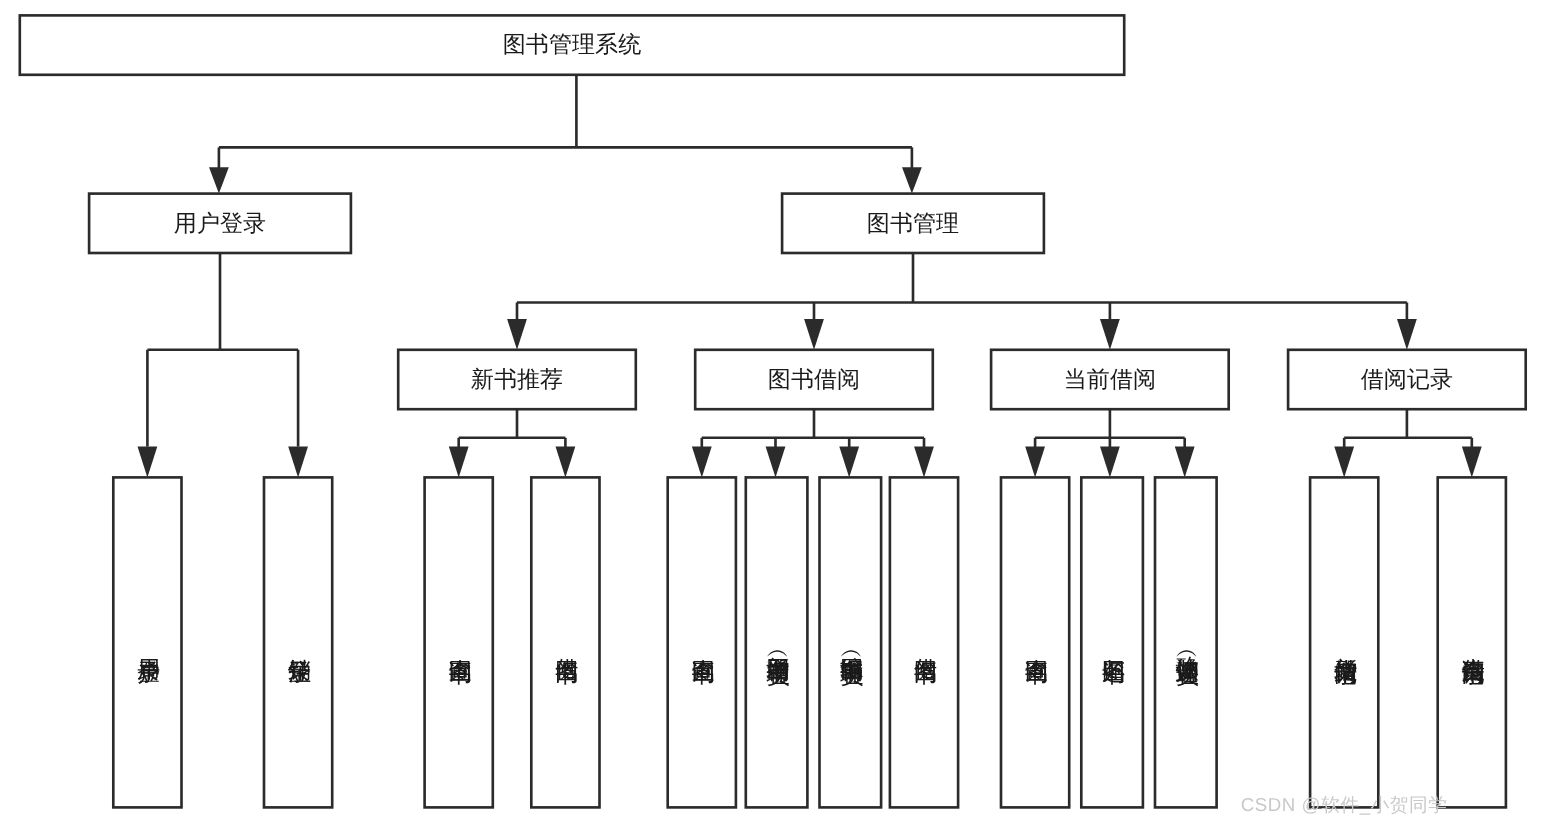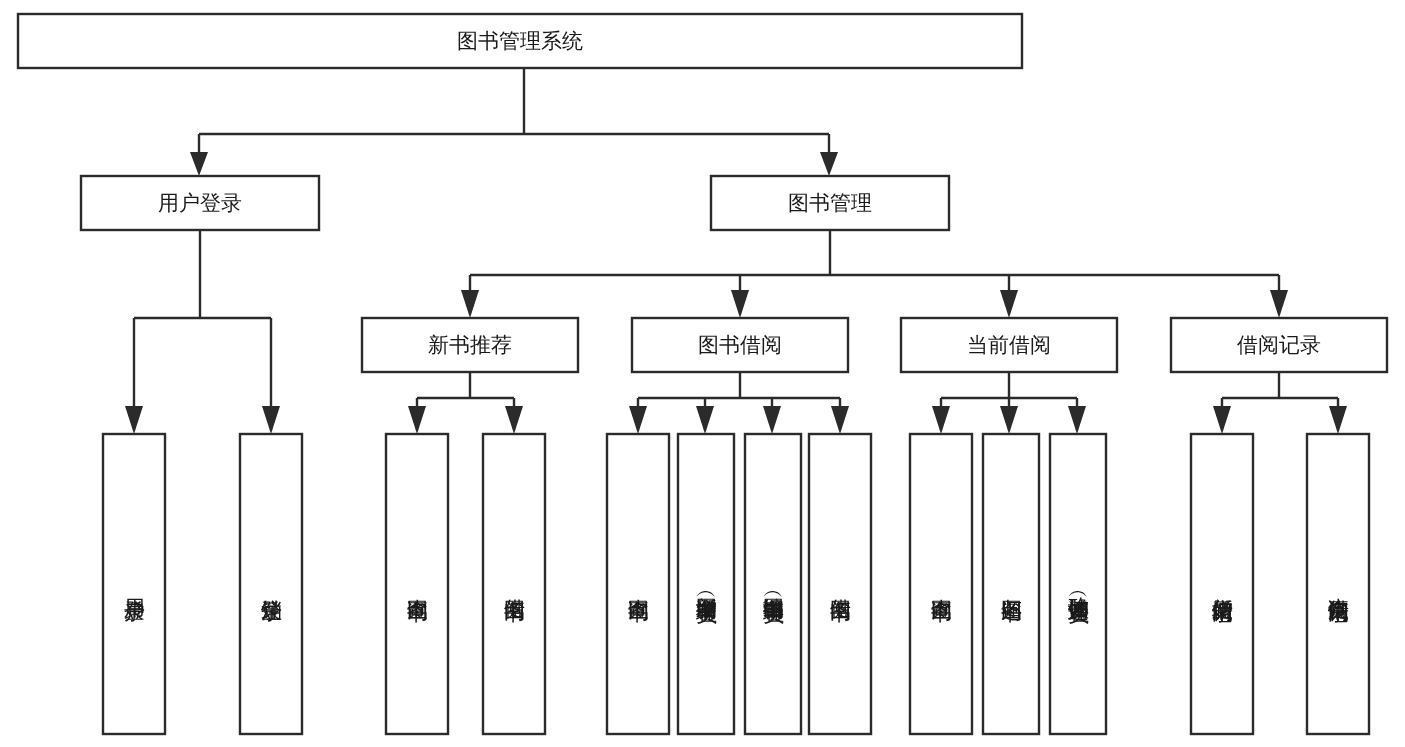--- a/index.html
+++ b/index.html
@@ -247,6 +247,7 @@
     <div class="node-label-v" style="position:static;">查询借阅记录</div>
   </div>
 
+  <div class="watermark">CSDN @软件_小贺同学</div>
 
 </div>
 

